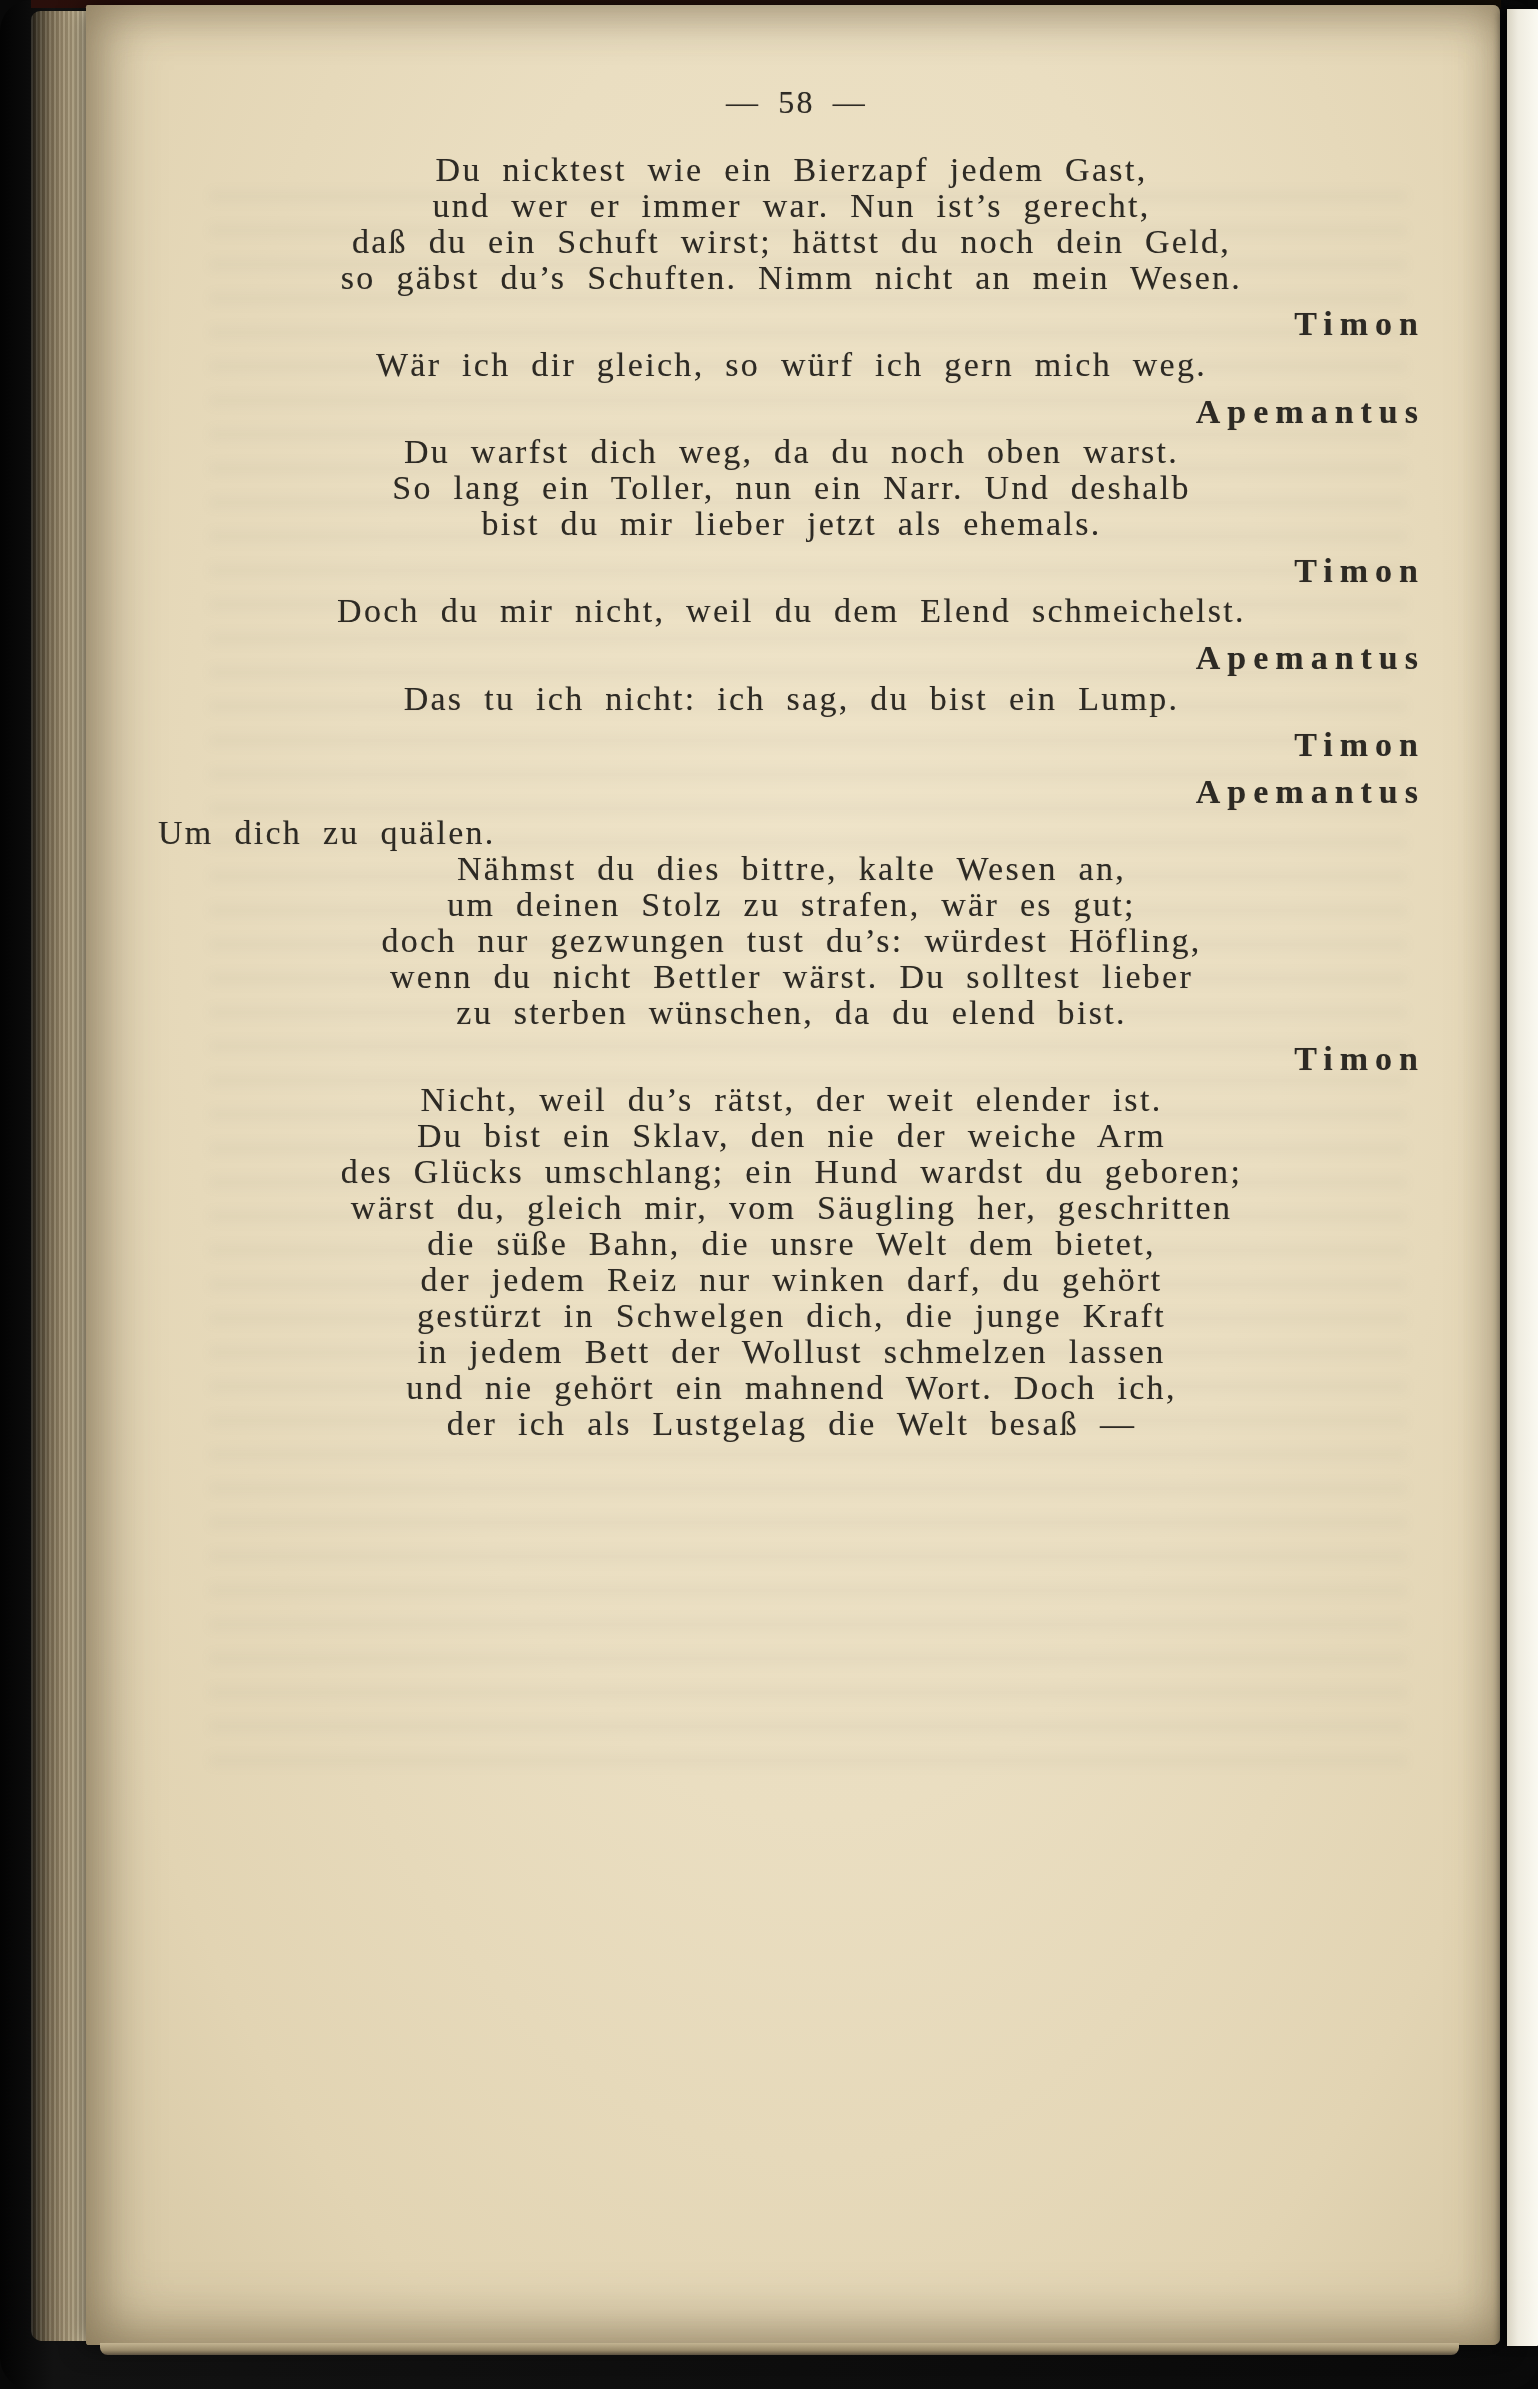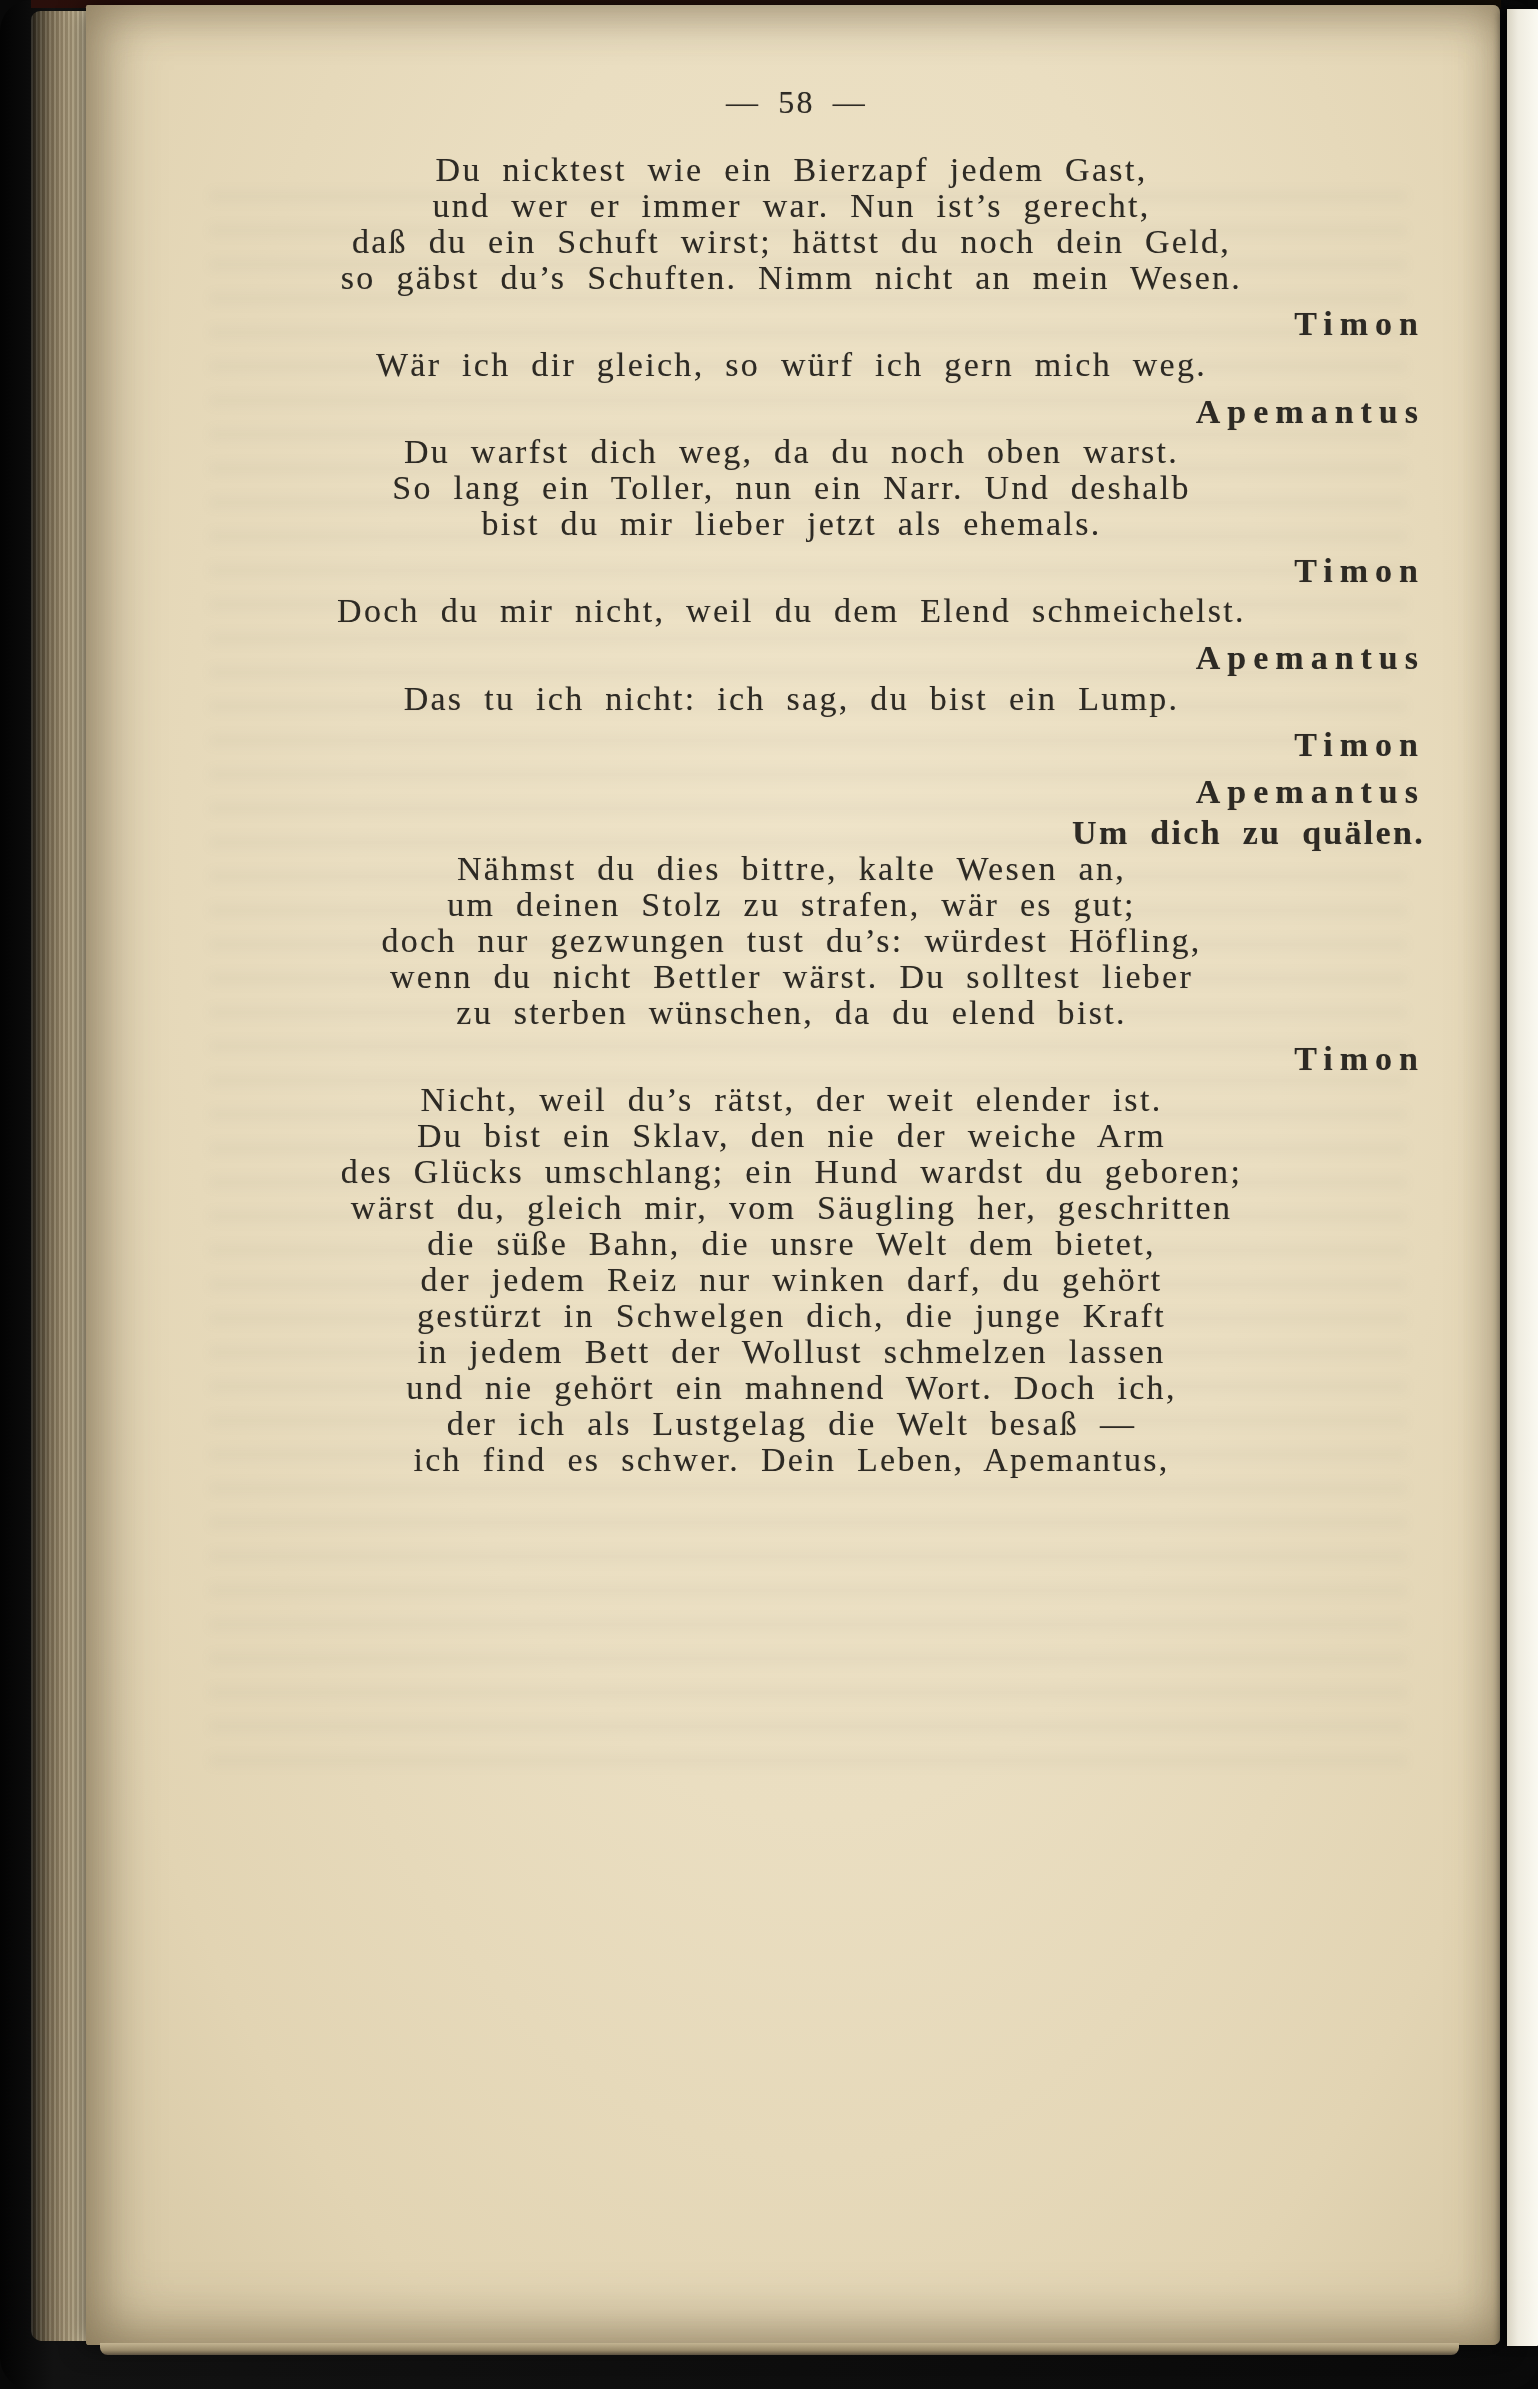--- a/index.html
+++ b/index.html
@@ -87,7 +87,7 @@
     text-shadow:0 0 0.8px rgba(45,42,36,.3);
   }
   .verse { white-space:pre;text-align:center; }
-  .verse-right { text-align:right; white-space:pre;font-weight:bold; }
+  .verse-right { text-align:left; white-space:pre; }
   .speaker {
     text-align:right;
     letter-spacing:7px;

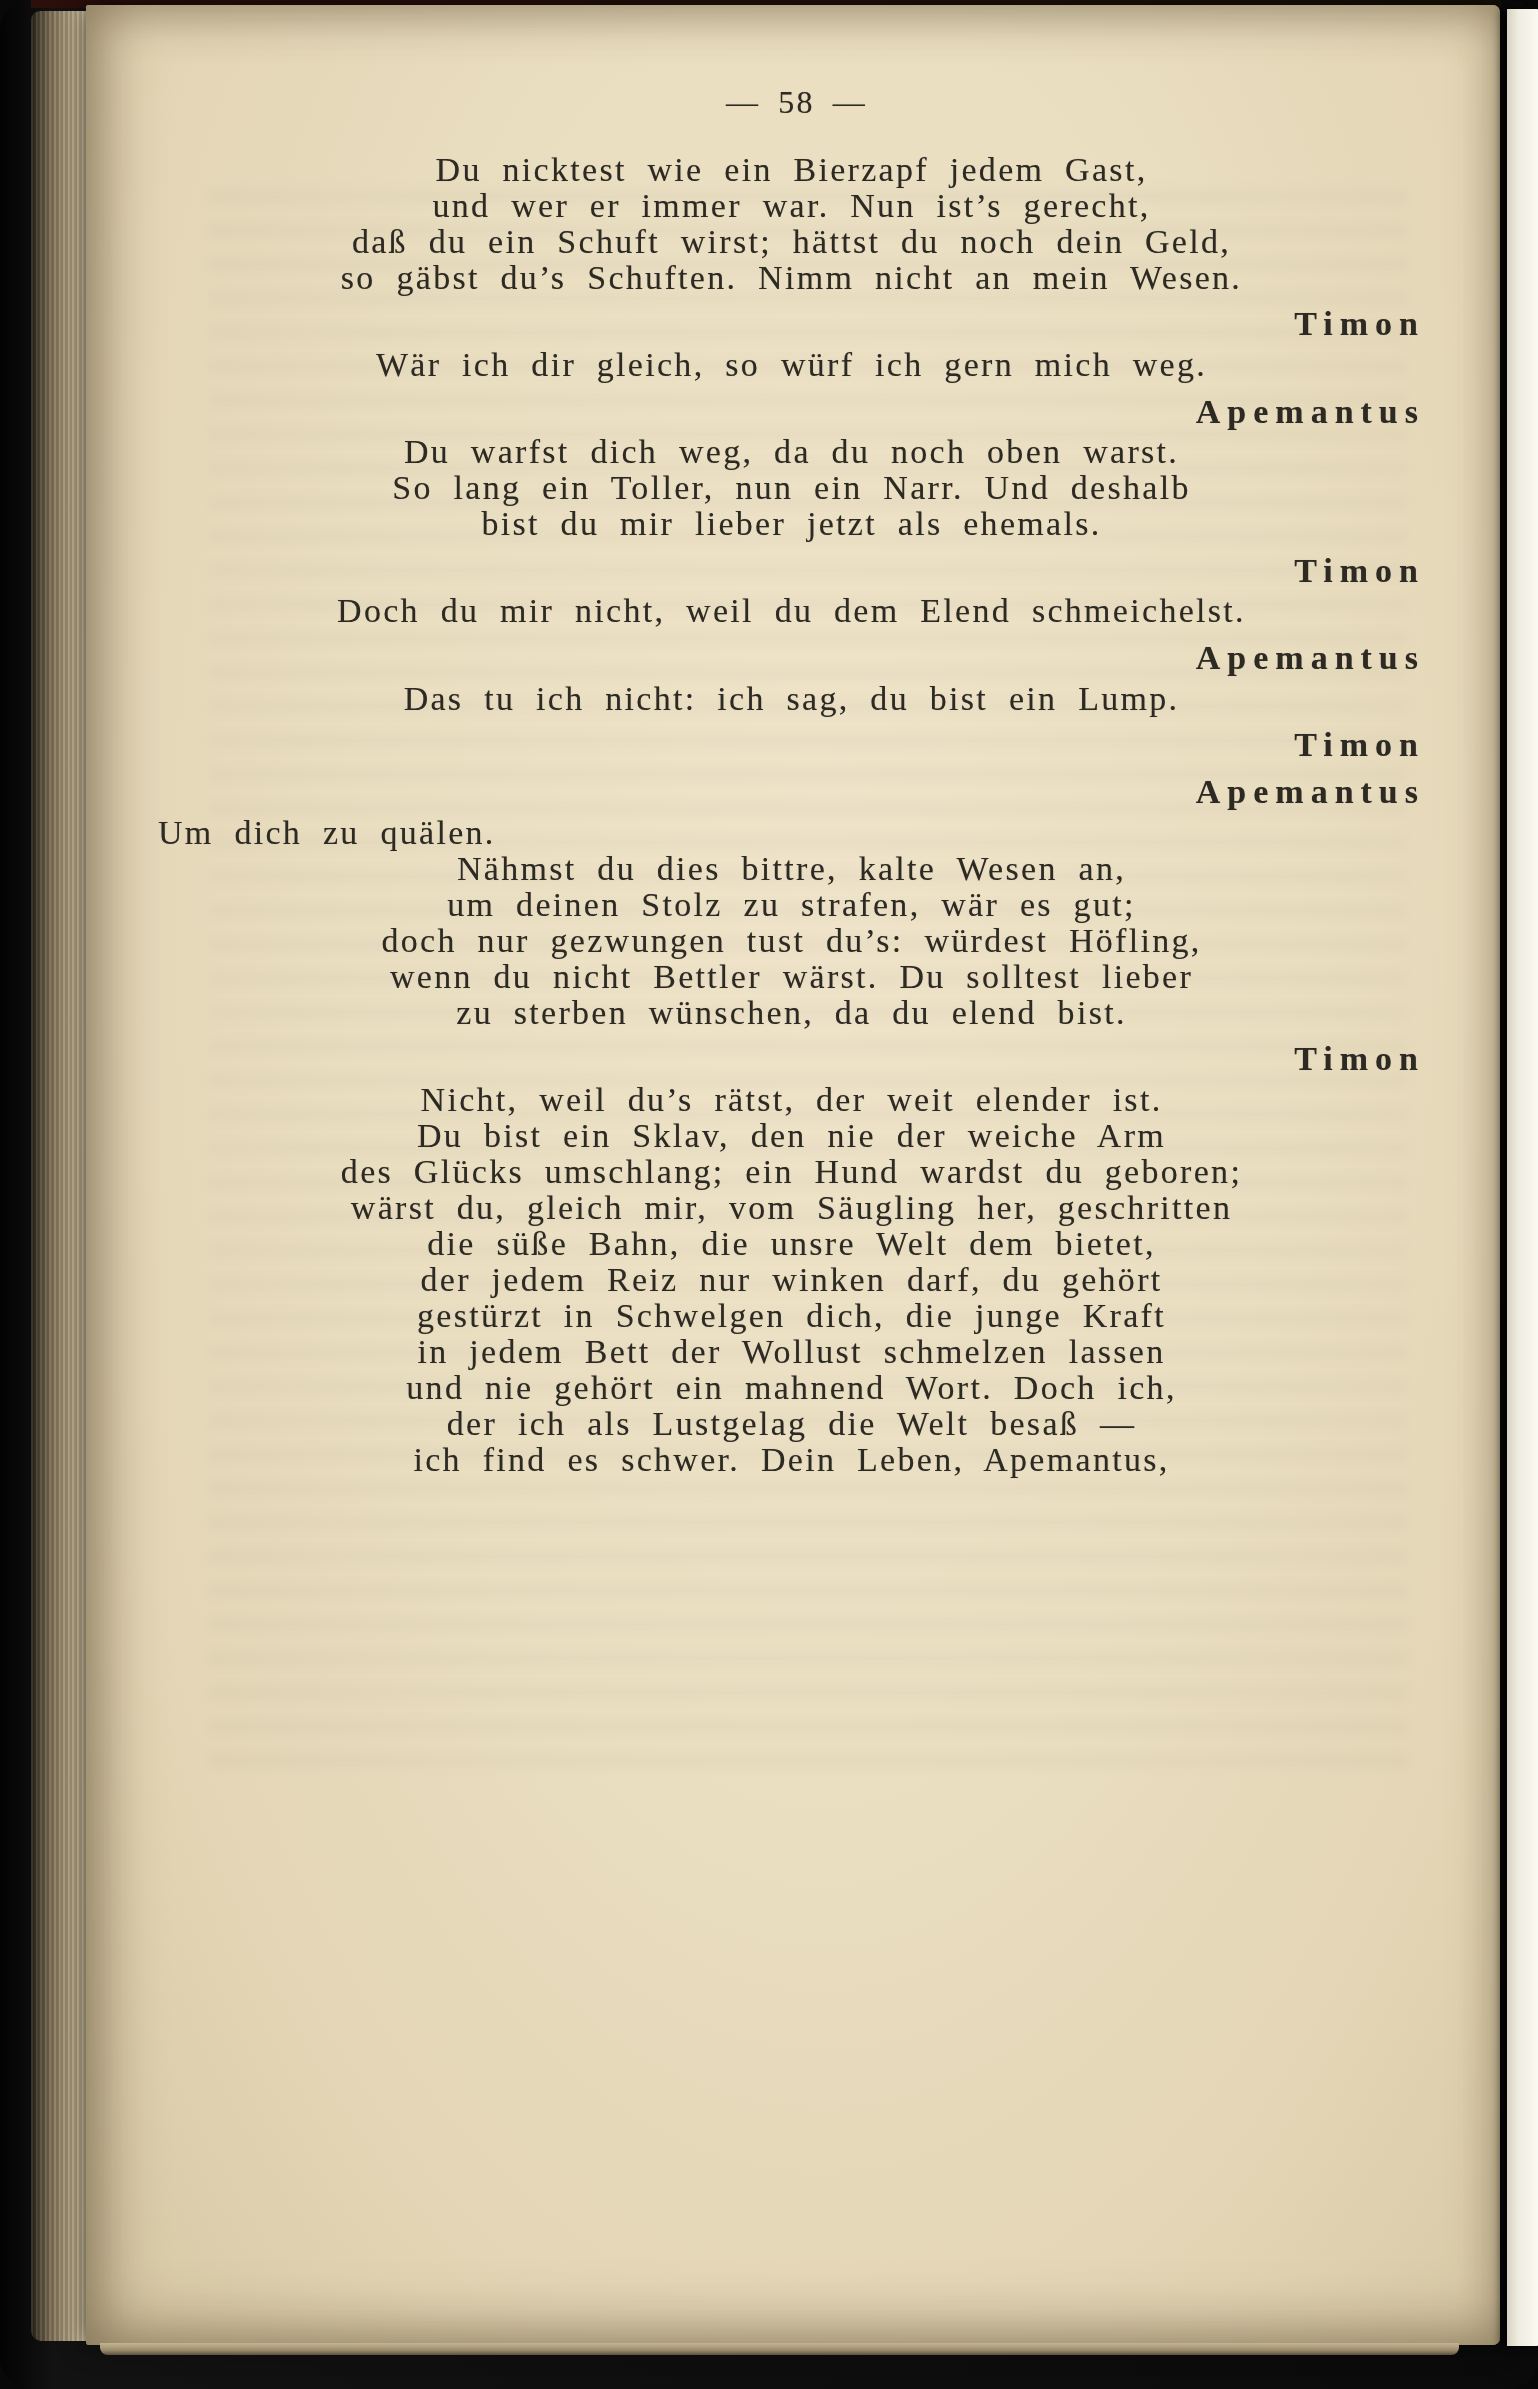--- a/index.html
+++ b/index.html
@@ -143,7 +143,6 @@
         <div class="verse">in jedem Bett der Wollust schmelzen lassen</div>
         <div class="verse">und nie gehört ein mahnend Wort. Doch ich,</div>
         <div class="verse">der ich als Lustgelag die Welt besaß —</div>
-        <div class="verse">ich find es schwer. Dein Leben, Apemantus,</div>
       </div>
   </div>
 

